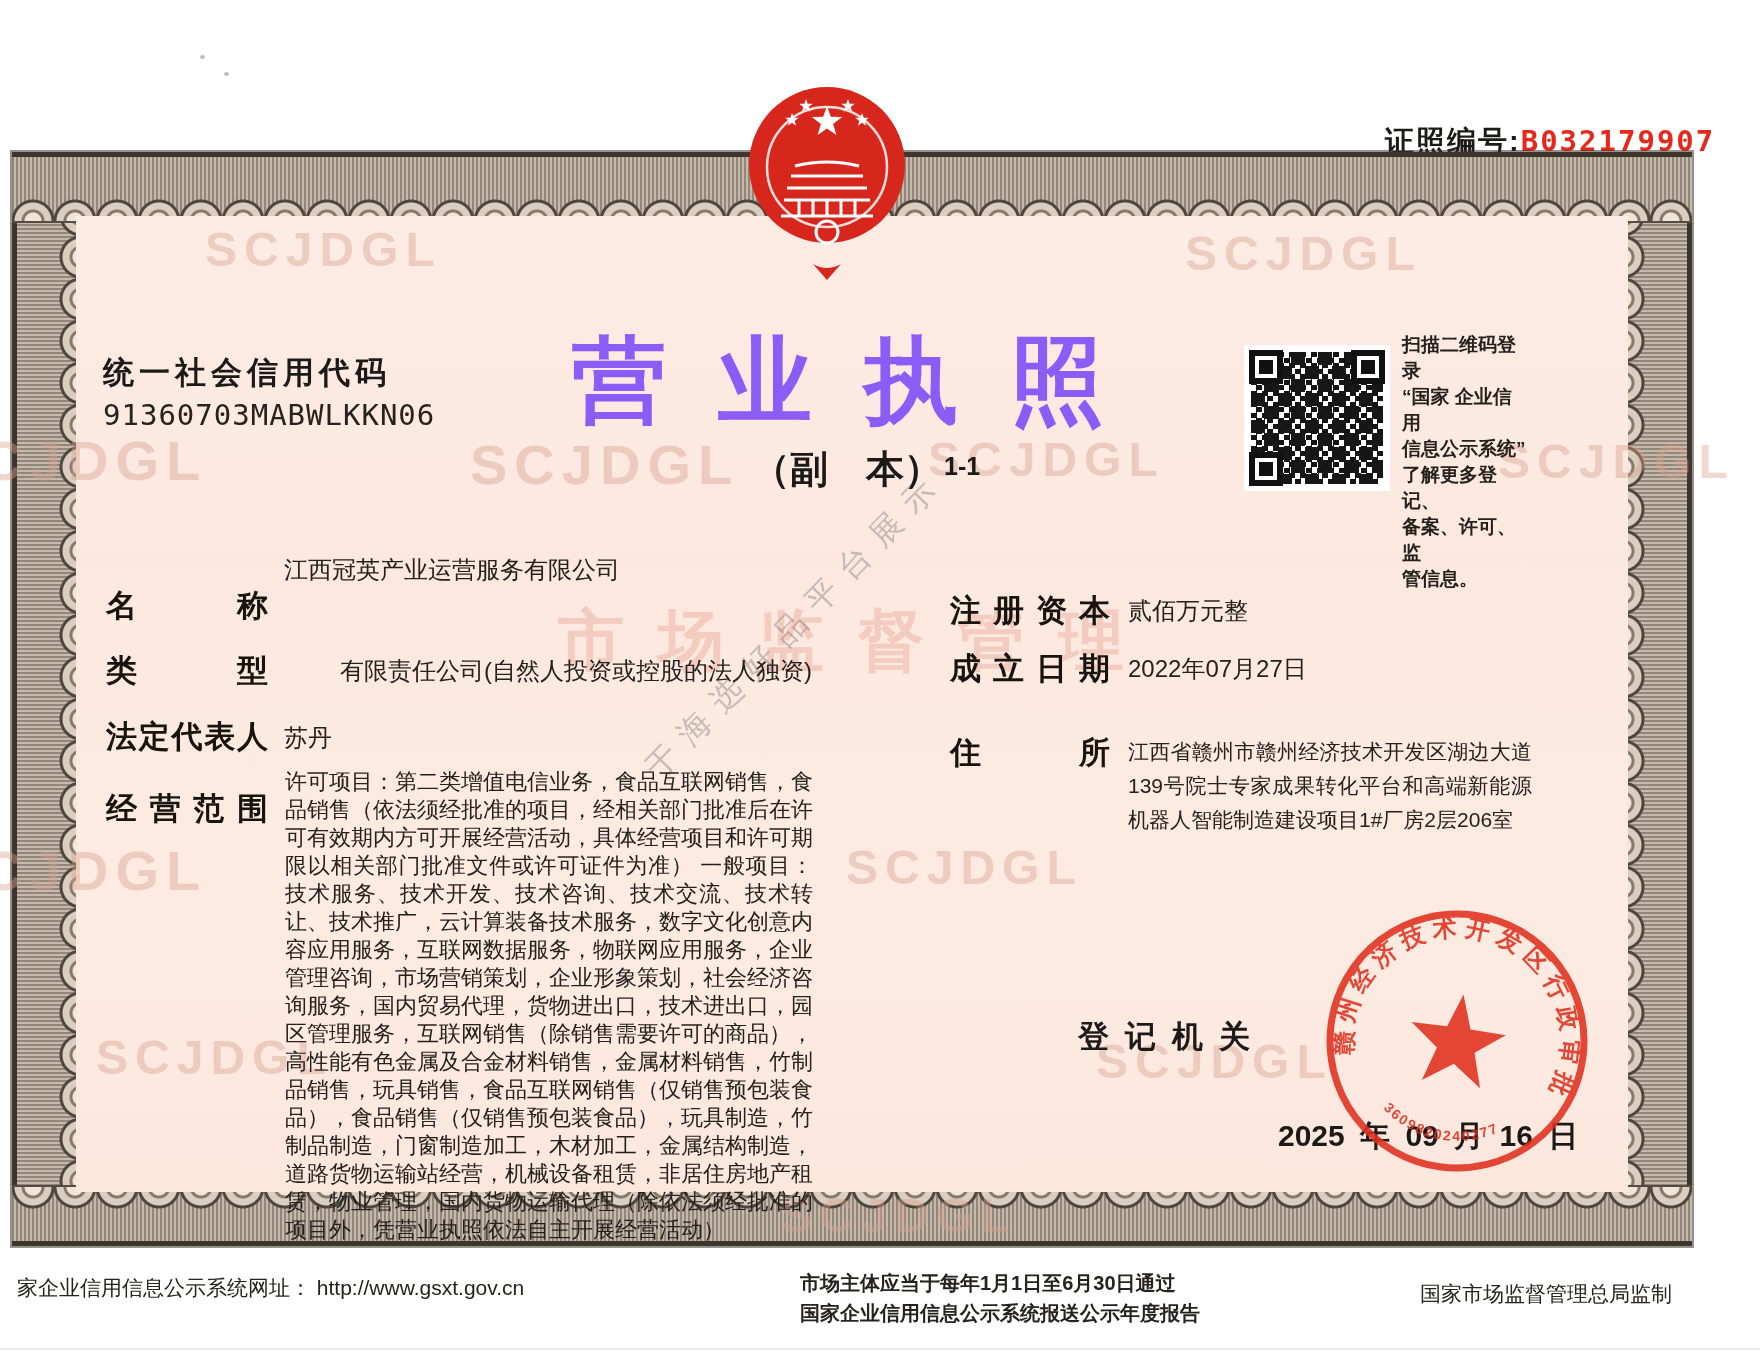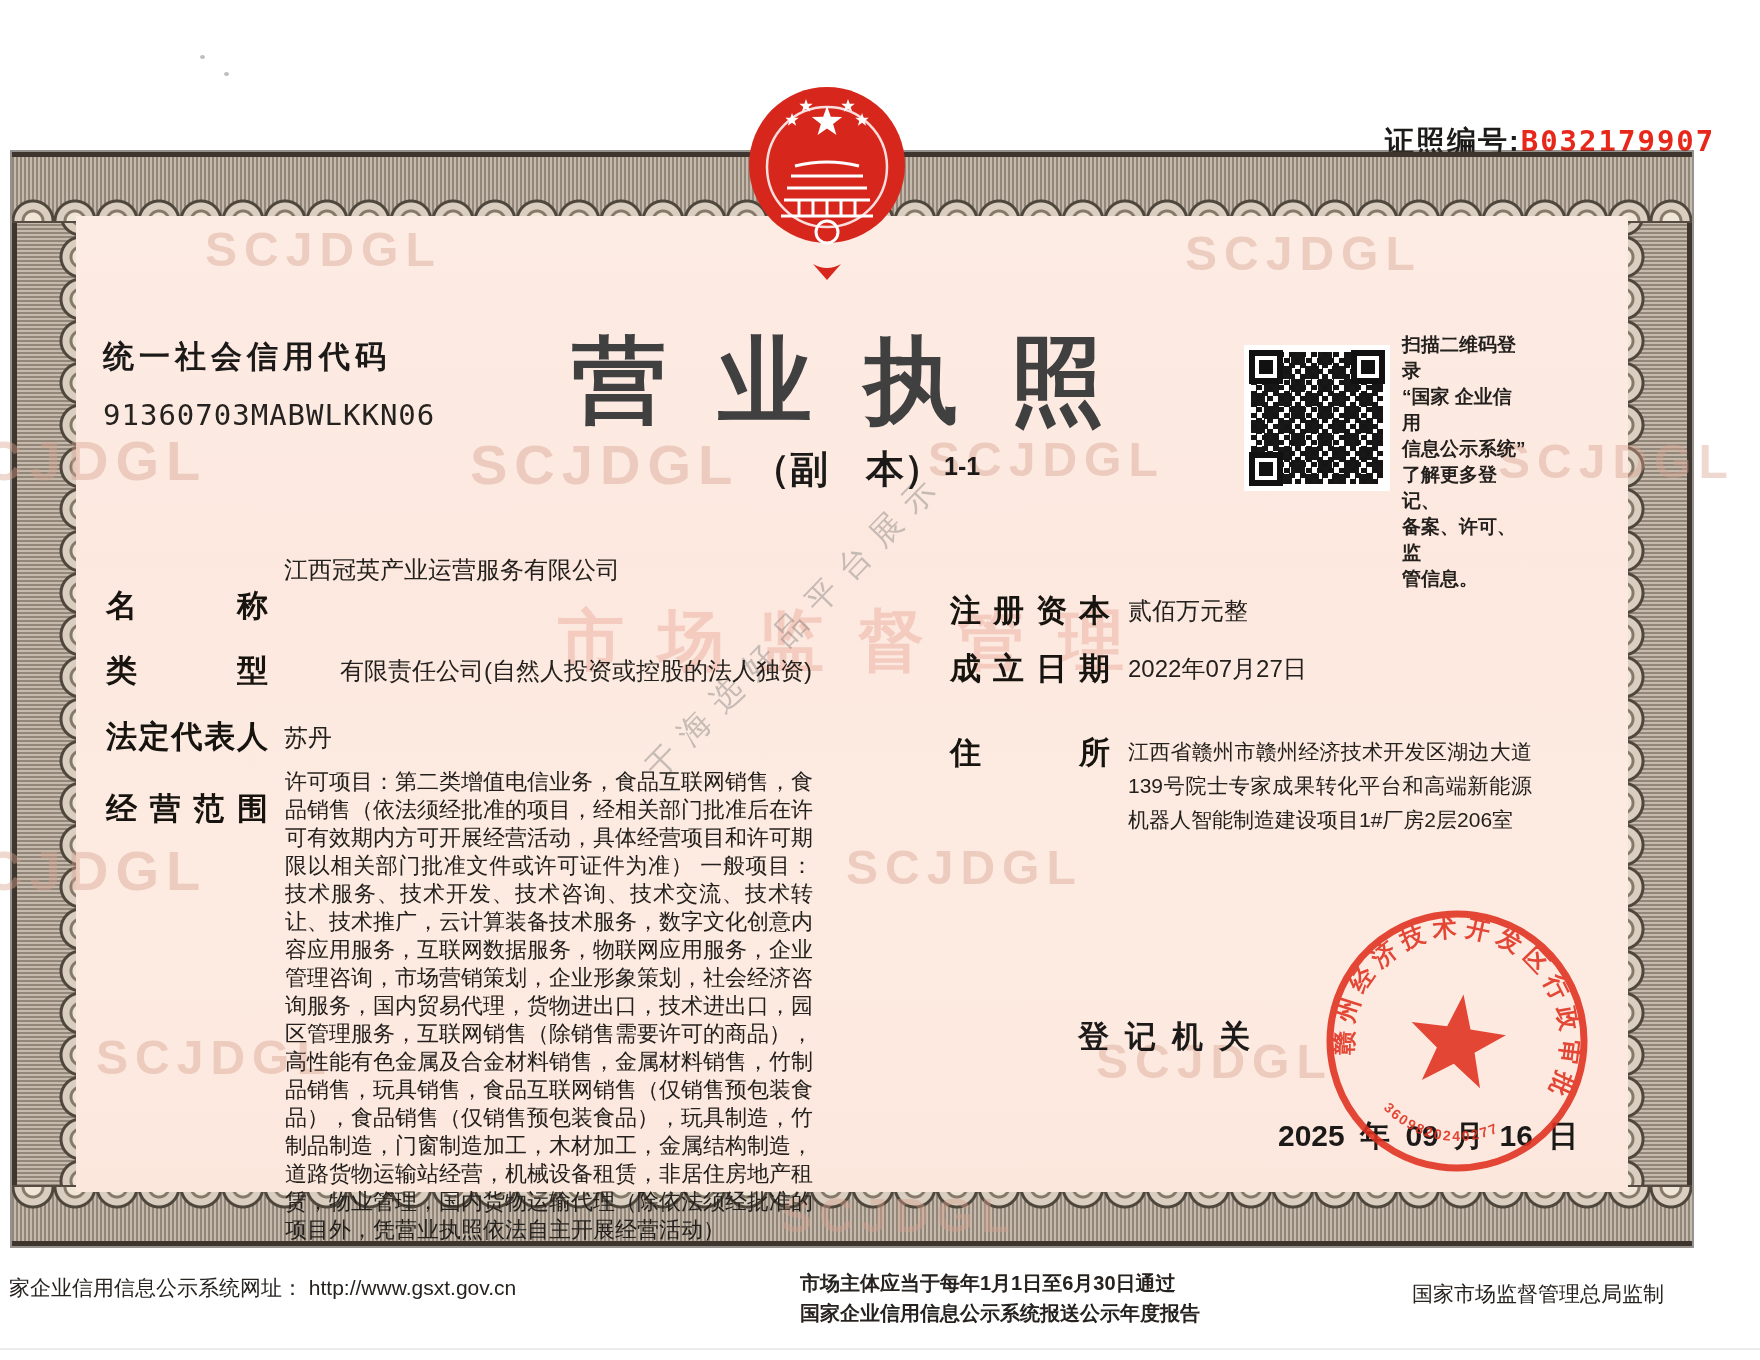--- a/index.html
+++ b/index.html
@@ -45,7 +45,7 @@
   .license .val{color:#e8271b;font-family:"DejaVu Sans Mono","Liberation Mono",monospace;font-weight:700;}
   .speck{position:absolute;width:5px;height:4px;background:rgba(70,70,70,.35);border-radius:50%;}
   
-  .credit-label{position:absolute;left:103px;top:336px;font-size:31px;font-weight:800;letter-spacing:5px;white-space:nowrap;}
+  .credit-label{position:absolute;left:103px;top:352px;font-size:31px;font-weight:800;letter-spacing:5px;white-space:nowrap;}
   .credit-value{position:absolute;left:103px;top:398px;font-size:29px;letter-spacing:1px;font-family:"DejaVu Sans Mono","Liberation Mono",monospace;color:#262220;white-space:nowrap;}
   .title{position:absolute;left:572px;top:318px;font-size:94px;font-weight:900;letter-spacing:52px;white-space:nowrap;color:#404040;}
   .subtitle{position:absolute;left:752px;top:444px;font-size:38px;font-weight:800;white-space:nowrap;}

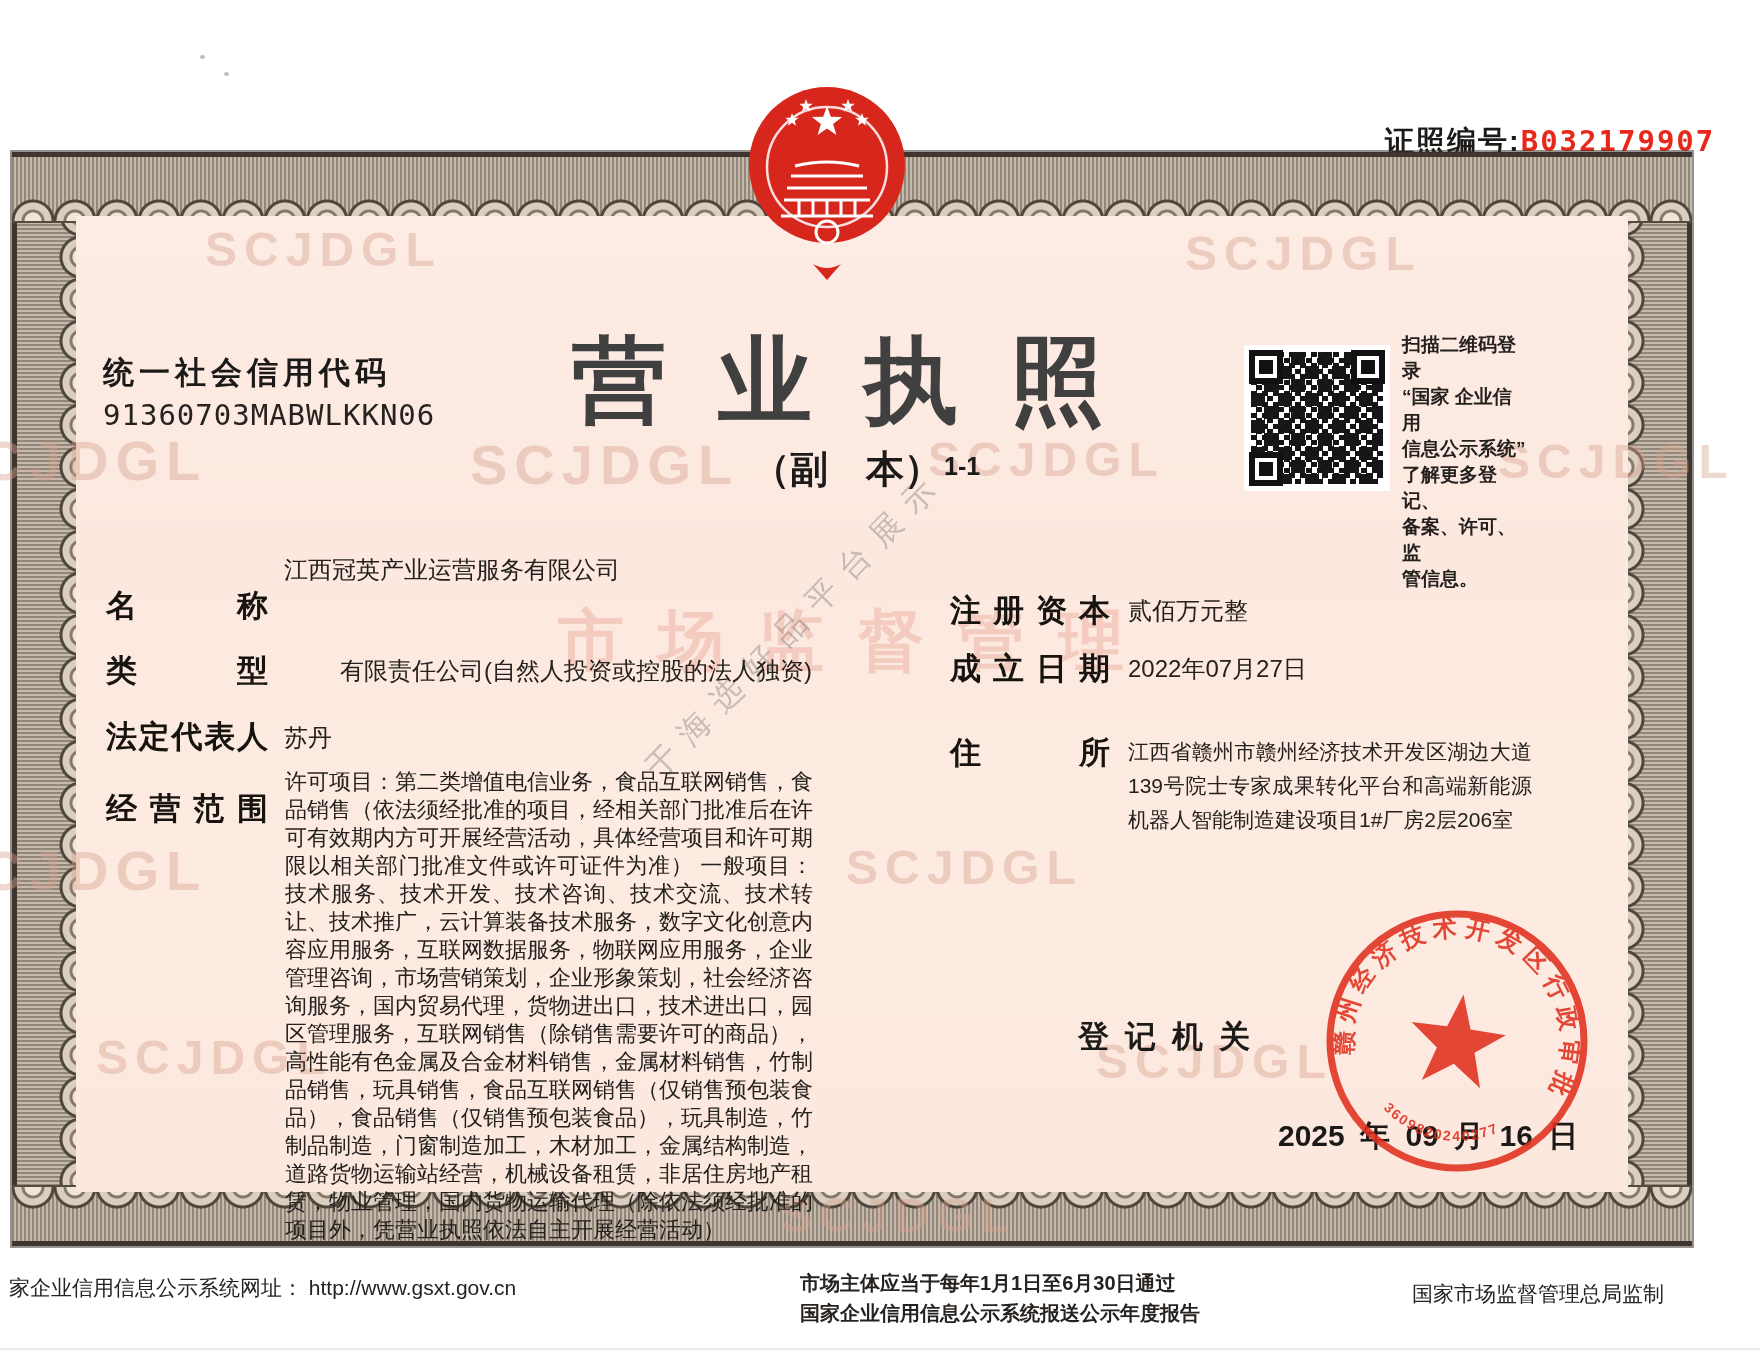--- a/index.html
+++ b/index.html
@@ -47,7 +47,7 @@
   
   .credit-label{position:absolute;left:103px;top:352px;font-size:31px;font-weight:800;letter-spacing:5px;white-space:nowrap;}
   .credit-value{position:absolute;left:103px;top:398px;font-size:29px;letter-spacing:1px;font-family:"DejaVu Sans Mono","Liberation Mono",monospace;color:#262220;white-space:nowrap;}
-  .title{position:absolute;left:572px;top:318px;font-size:94px;font-weight:900;letter-spacing:52px;white-space:nowrap;color:#404040;}
+  .title{position:absolute;left:572px;top:318px;font-size:94px;font-weight:900;letter-spacing:52px;white-space:nowrap;color:#8b5cf6;}
   .subtitle{position:absolute;left:752px;top:444px;font-size:38px;font-weight:800;white-space:nowrap;}
   .copyno{position:absolute;left:944px;top:452px;font-size:25px;font-weight:600;}
   

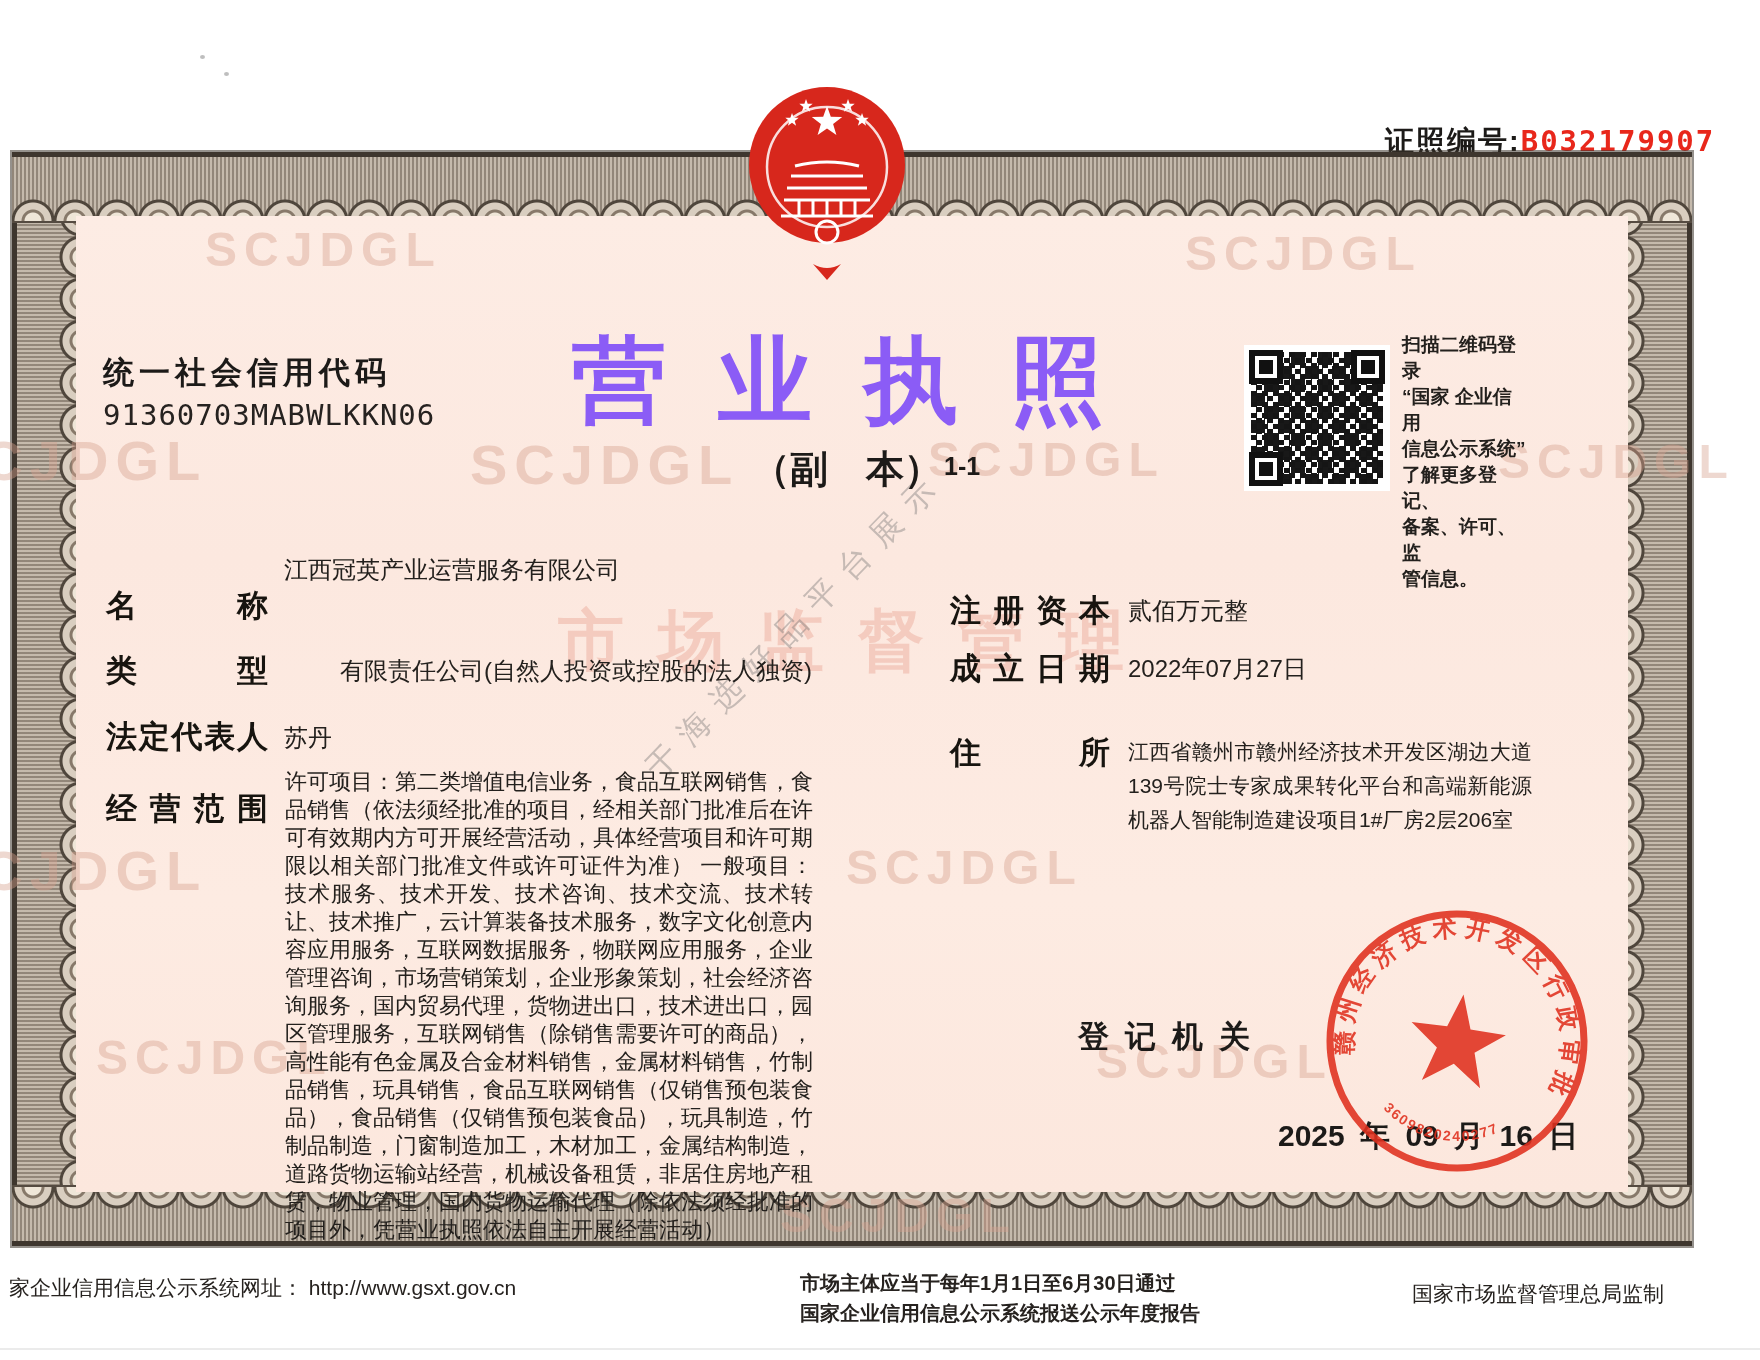--- a/index.html
+++ b/index.html
@@ -69,7 +69,7 @@
   .seal{position:absolute;left:1318px;top:902px;width:278px;height:278px;transform:rotate(8deg);opacity:.88;}
   .emblem{position:absolute;left:735px;top:70px;width:185px;height:212px;}
   
-  .foot{position:absolute;font-size:21px;color:#26221f;white-space:nowrap;}
+  .foot{position:absolute;font-size:21px;color:#26221f;white-space:nowrap;margin-left:8px;}
   .foot-mid{position:absolute;left:800px;top:1268px;font-size:20px;font-weight:700;line-height:30px;white-space:nowrap;color:#26221f;}
   .scanline{position:absolute;left:0;top:1348px;width:1760px;height:2px;background:rgba(0,0,0,.08);}
 </style>

